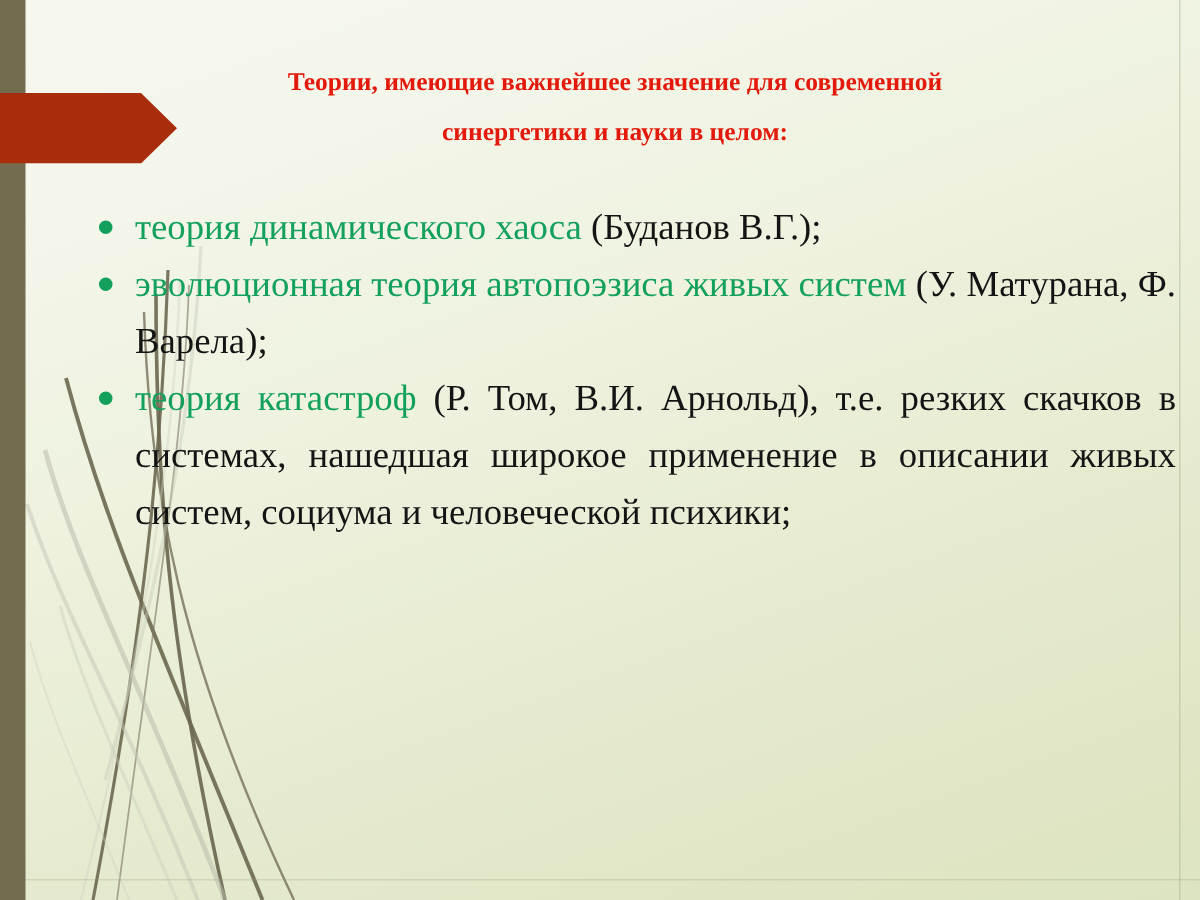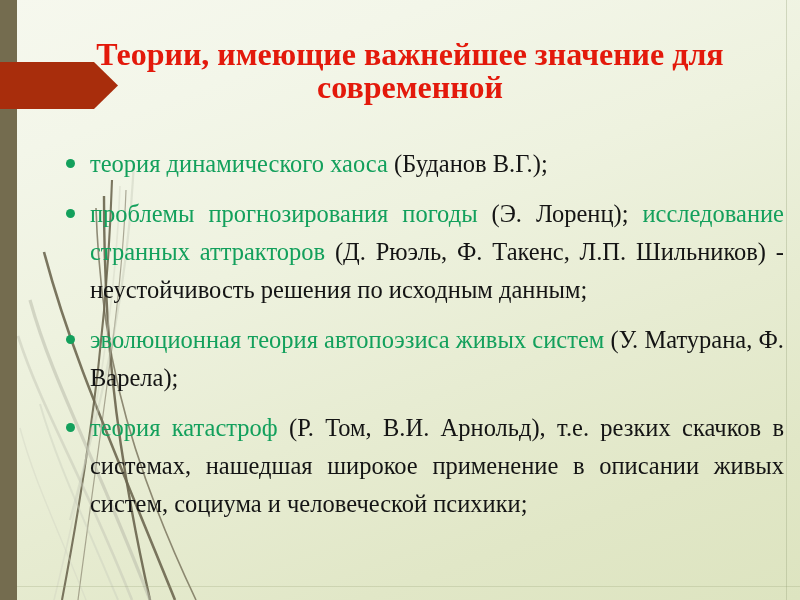--- a/index.html
+++ b/index.html
@@ -91,7 +91,7 @@
     text-align: center;
     color: #e3190b;
     font-weight: bold;
-    font-size: 32px;
+    font-size: 17px;
     line-height: 33px;
     letter-spacing: 0px;
   }

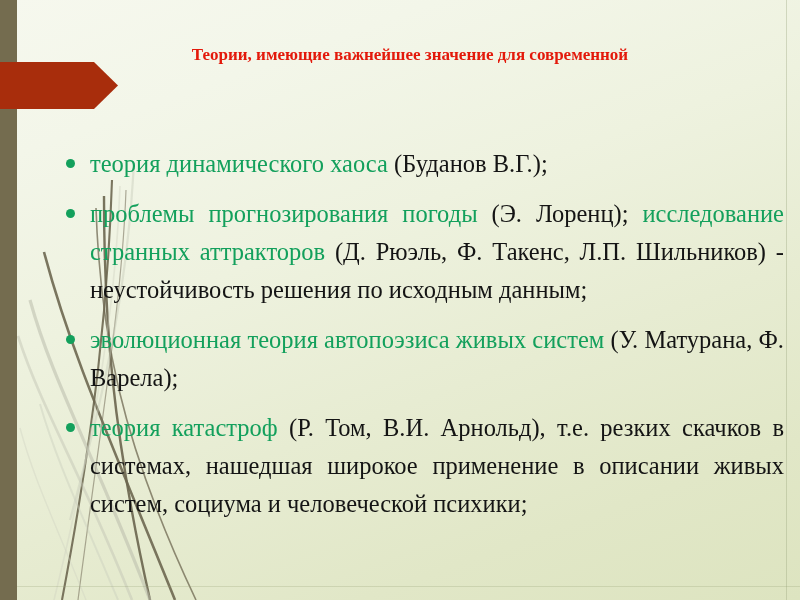--- a/index.html
+++ b/index.html
@@ -162,6 +162,7 @@
 
   <div id="title">
     <div>Теории, имеющие важнейшее значение для современной</div>
+    <div>синергетики и науки в целом:</div>
   </div>
 
   <div id="content">

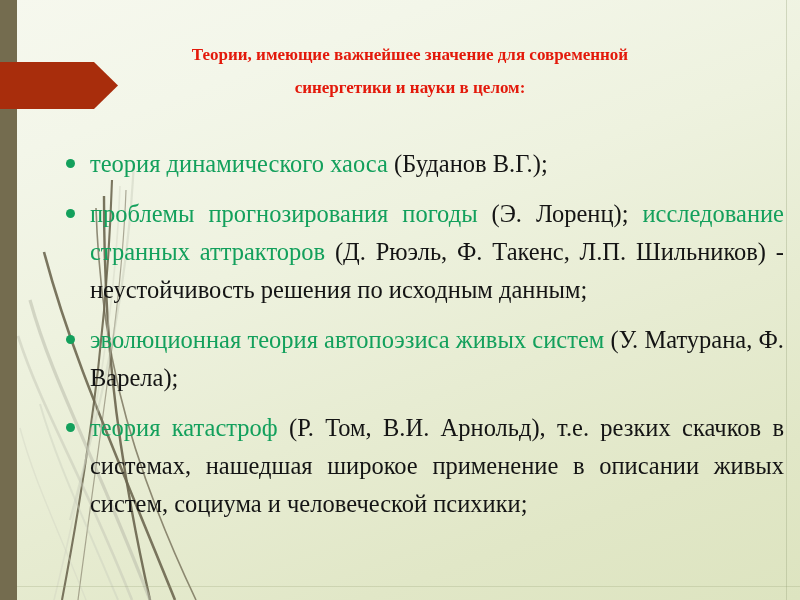--- a/index.html
+++ b/index.html
@@ -130,7 +130,7 @@
   .k { color: #141414; }
 
   
-  .bullet-row > .txt { display: block; margin-top: 12px; }
+  .bullet-row > .txt { display: block; }
 </style>
 </head>
 <body>

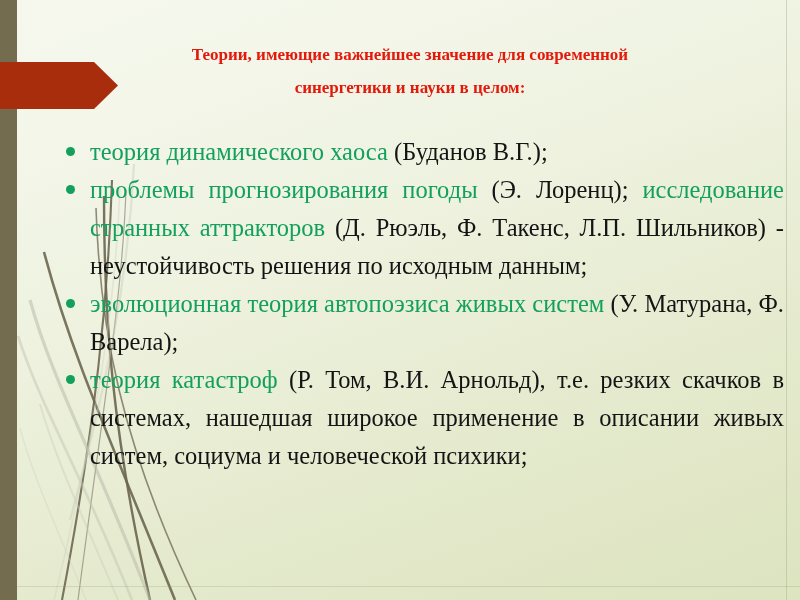--- a/index.html
+++ b/index.html
@@ -174,12 +174,6 @@
       </span>
     </div>
 
-    <div class="bullet-row">
-      <span class="bullet-dot"></span>
-      <span class="txt">
-        <span class="g">проблемы прогнозирования погоды </span><span class="k">(Э. Лоренц); </span><span class="g">исследование странных аттракторов </span><span class="k">(Д. Рюэль, Ф. Такенс, Л.П. Шильников) - неустойчивость решения по исходным данным;</span>
-      </span>
-    </div>
 
     <div class="bullet-row">
       <span class="bullet-dot"></span>

